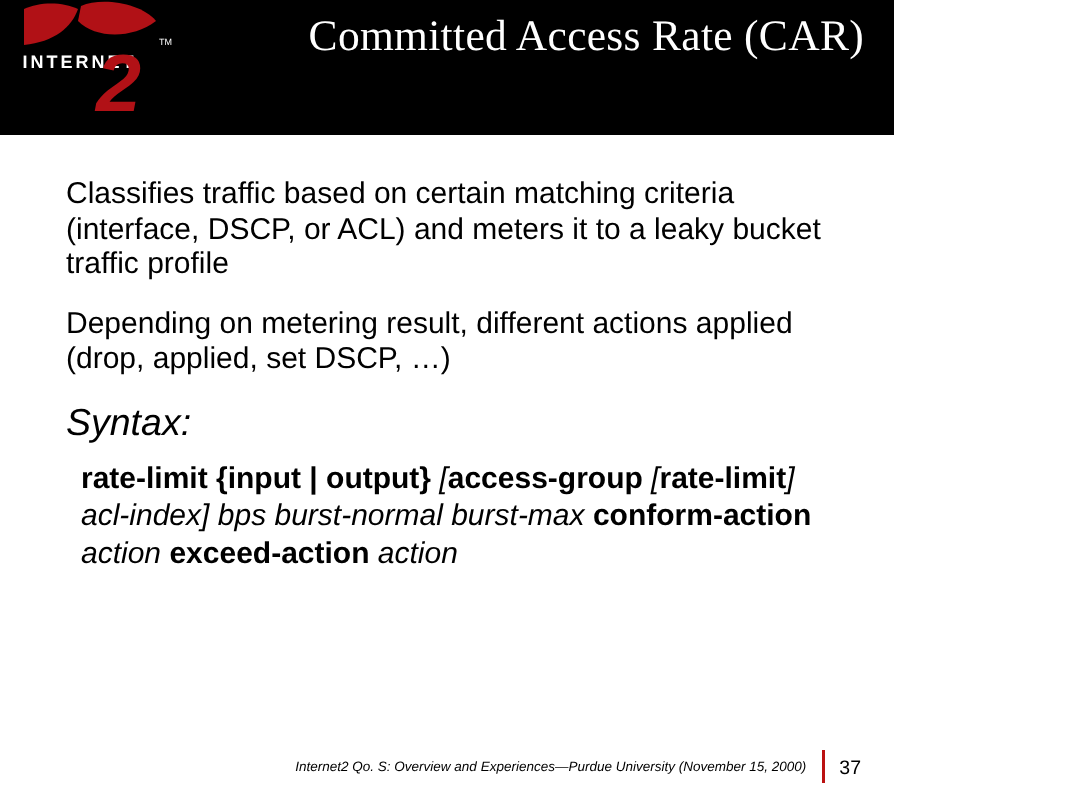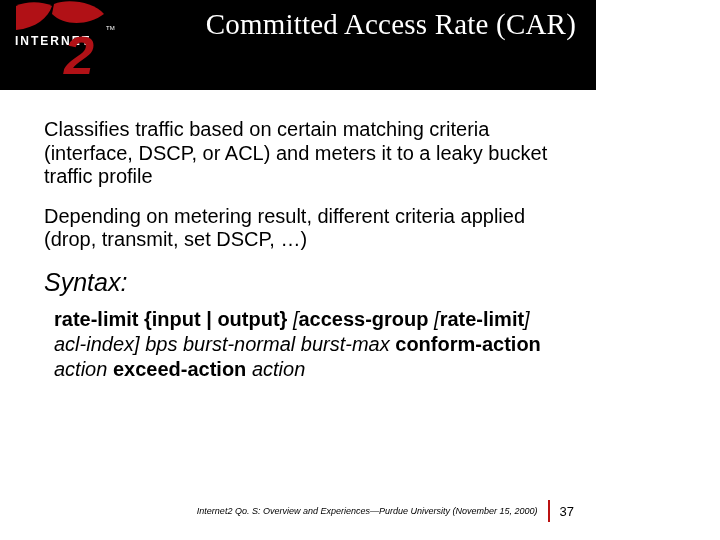--- a/index.html
+++ b/index.html
@@ -38,7 +38,7 @@
 
   <div class="body">
     <p class="para">Classifies traffic based on certain matching criteria (interface, DSCP, or ACL) and meters it to a leaky bucket traffic profile</p>
-    <p class="para">Depending on metering result, different criteria applied (drop, transmit, set DSCP, …)</p>
+    <p class="para">Depending on metering result, different actions applied (drop, applied, set DSCP, …)</p>
     <p class="syntax">Syntax:</p>
     <p class="code"><span class="b">rate-limit {input | output} </span><span class="i">[</span><span class="b">access-group </span><span class="i">[</span><span class="b">rate-limit</span><span class="i">]</span><span class="i"> acl-index</span><span class="i">] </span><span class="i">bps burst-normal burst-max</span><span class="b"> conform-action </span><span class="i">action</span><span class="b"> exceed-action </span><span class="i">action</span></p>
   </div>

